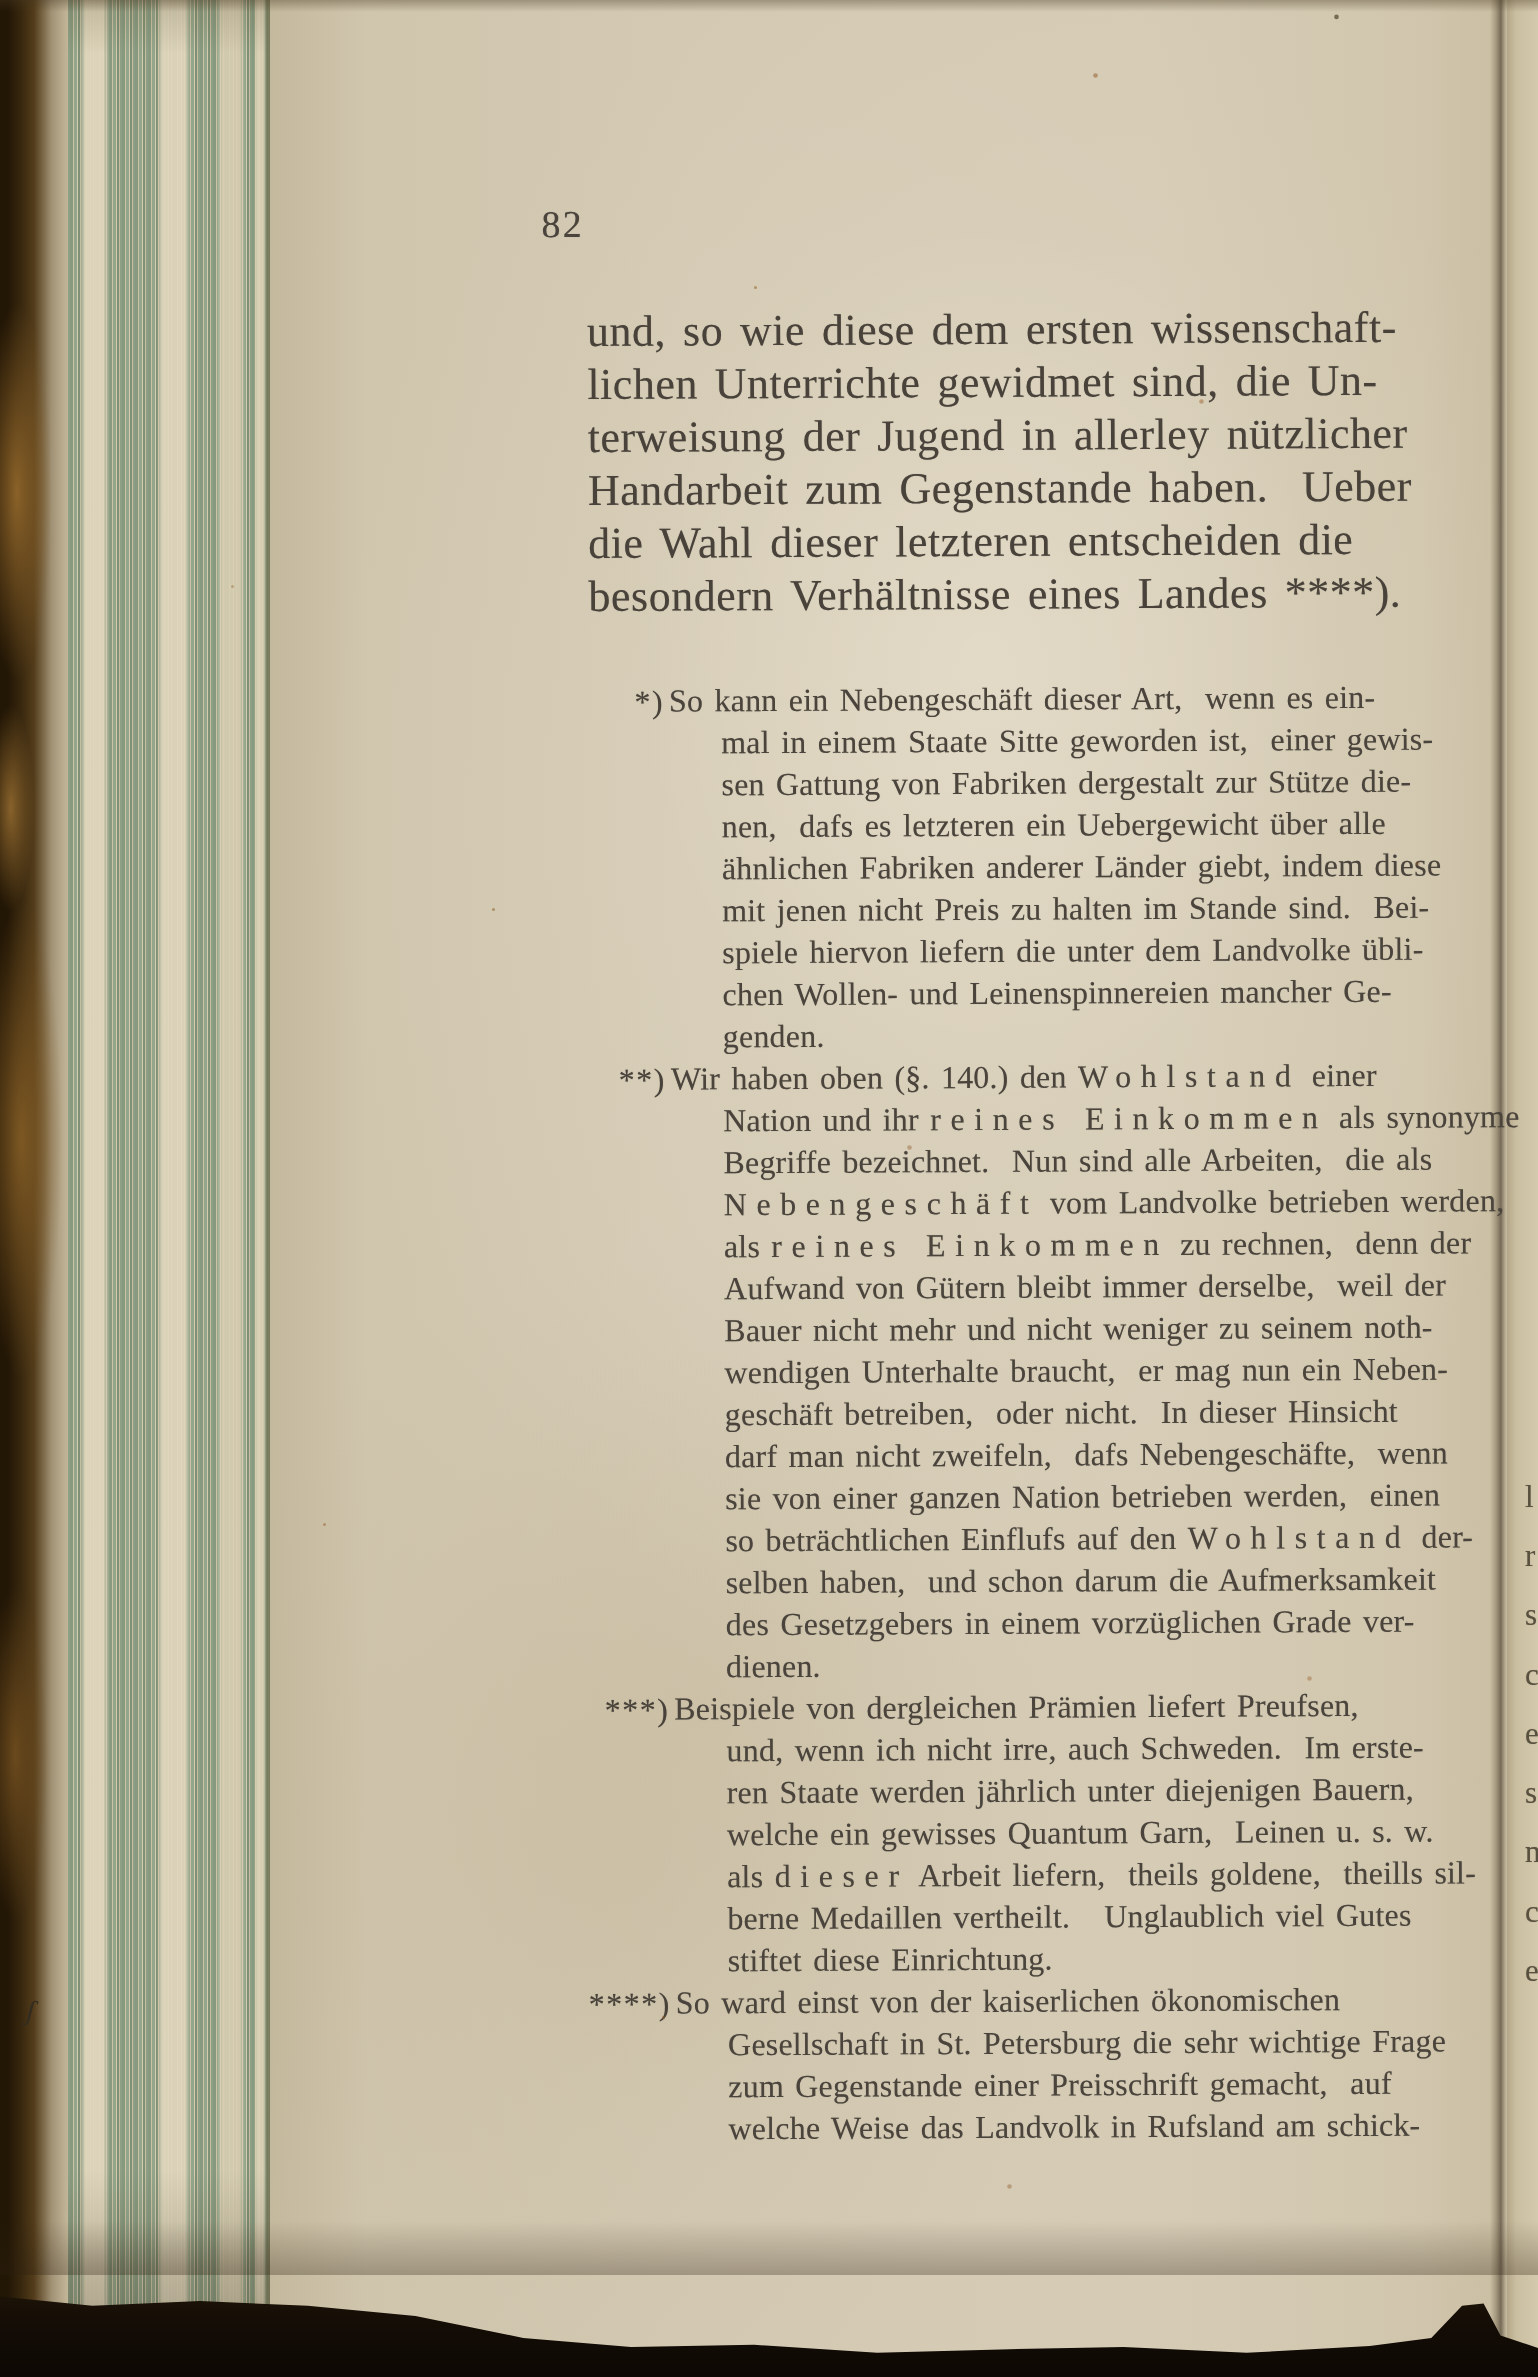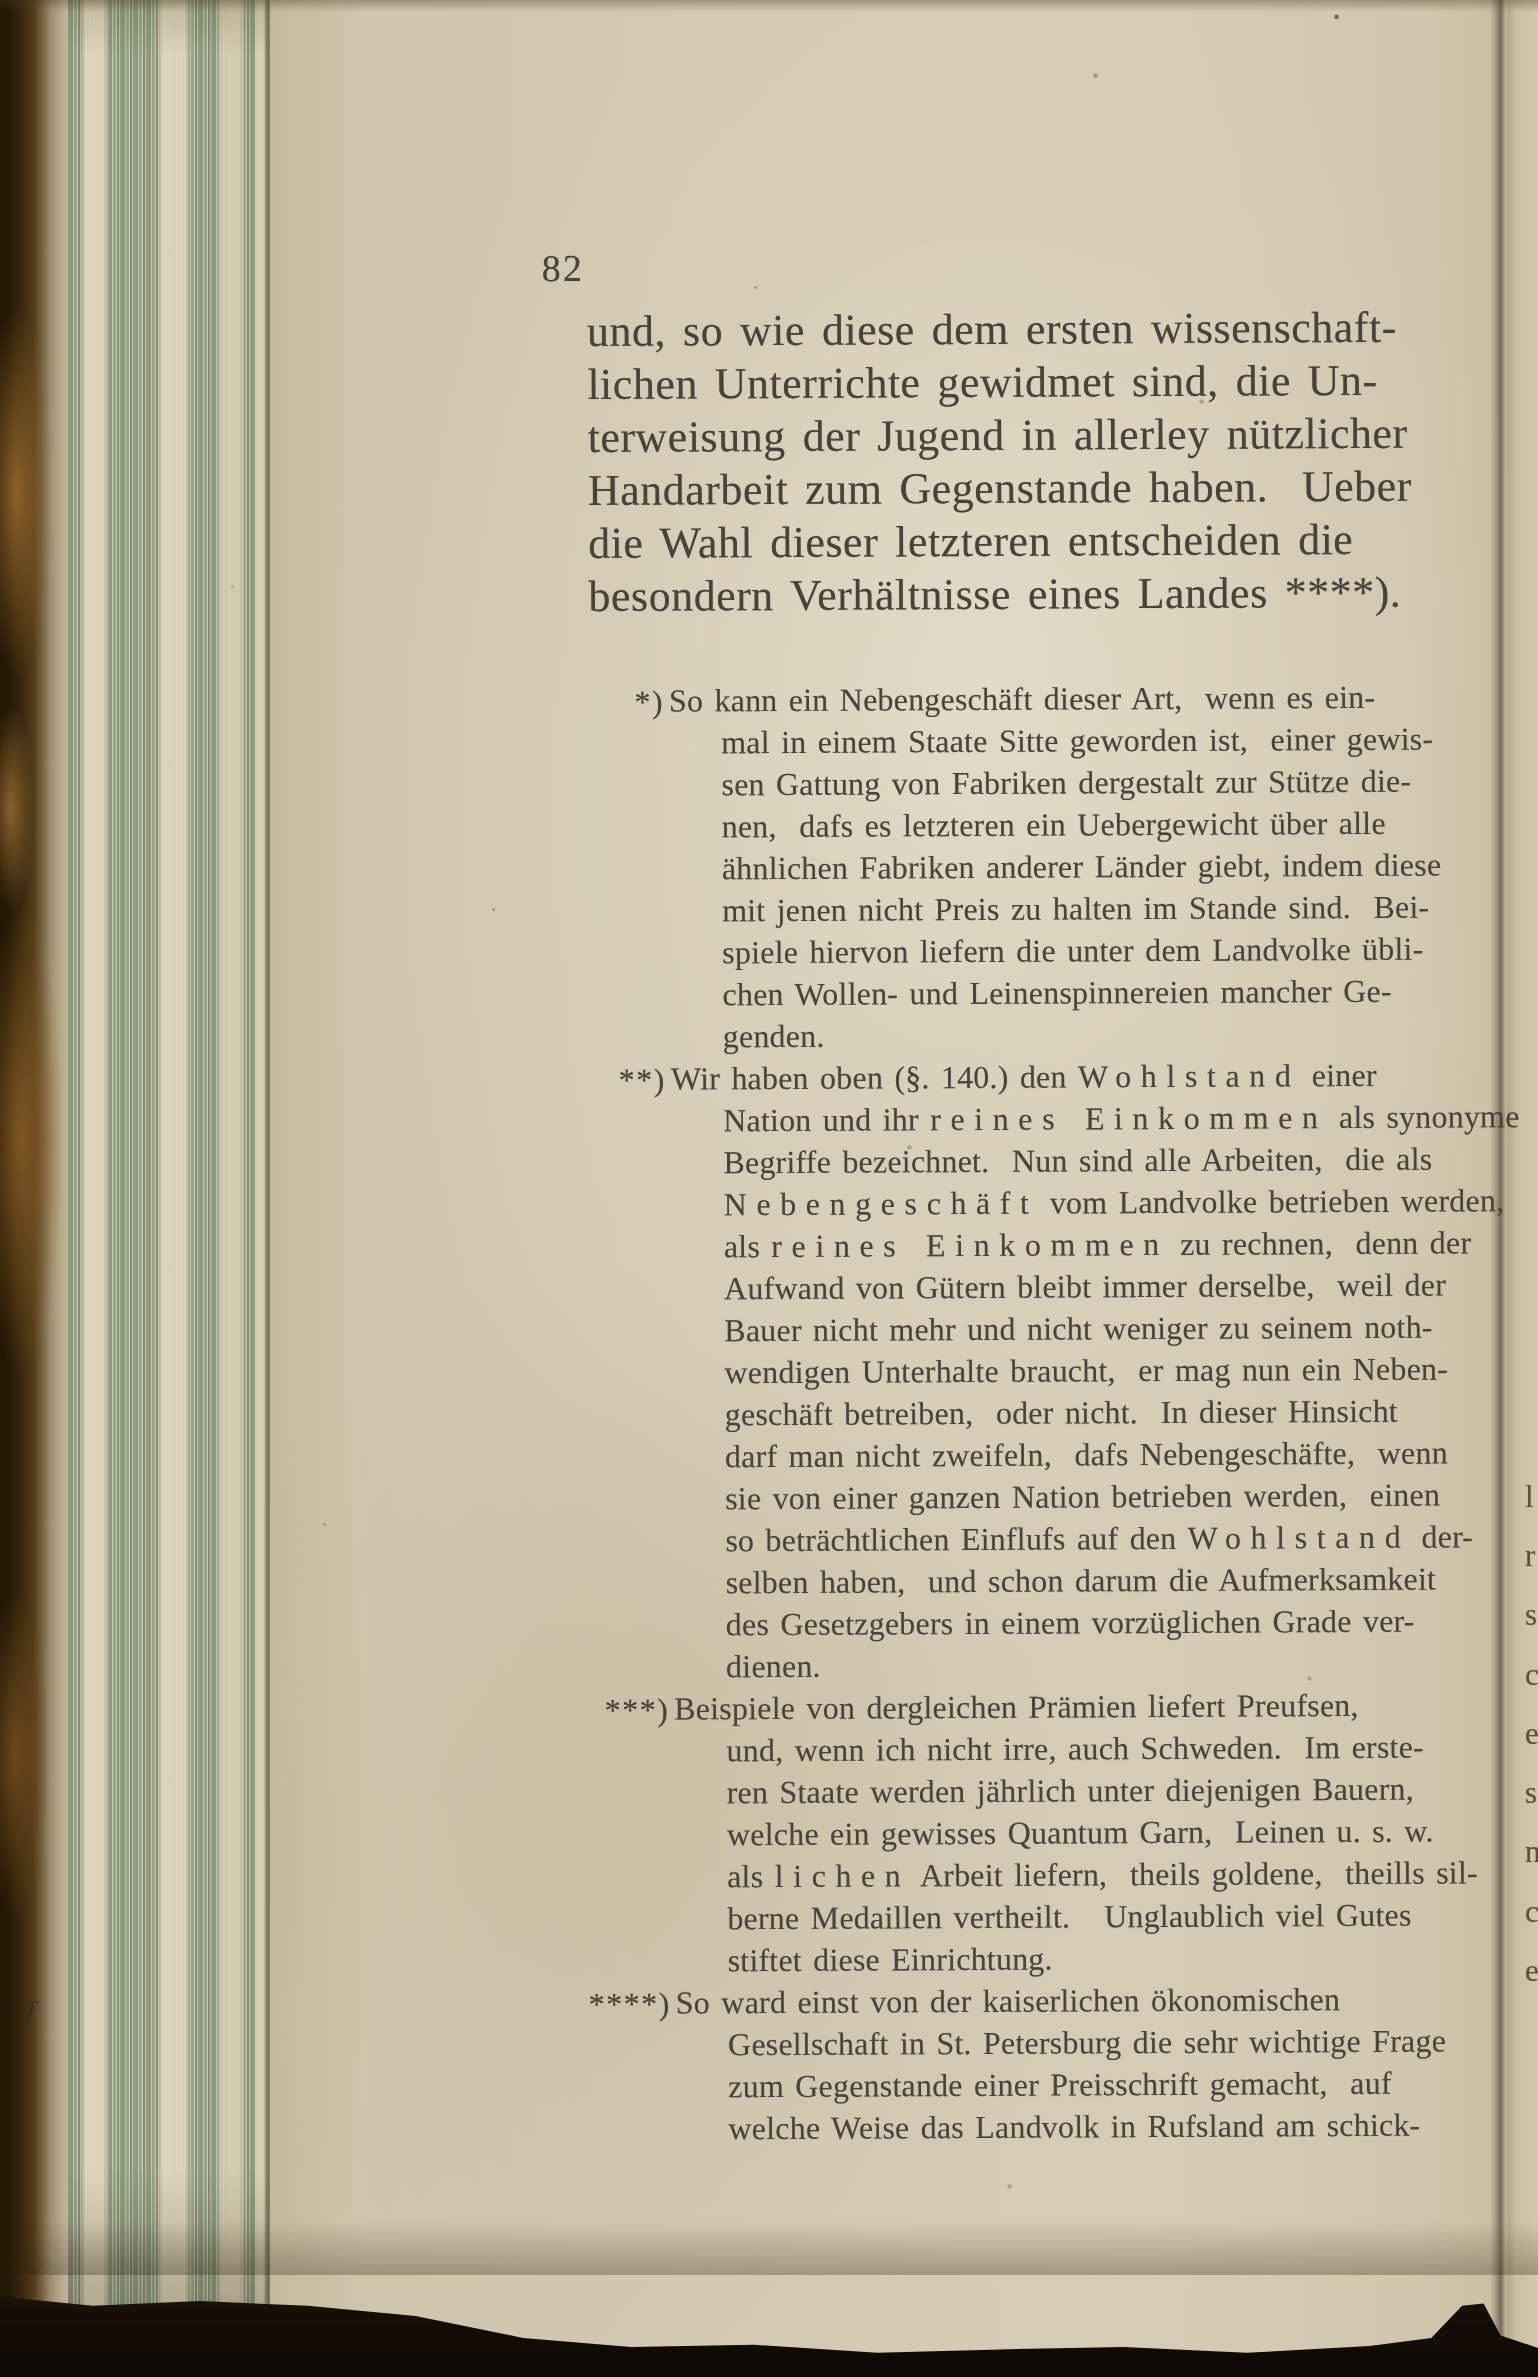--- a/index.html
+++ b/index.html
@@ -67,7 +67,7 @@
     transform:rotate(-0.3deg);transform-origin:585px 323px;}
   .pagenum{
     position:absolute;left:542px;top:202px;font-size:38px;letter-spacing:2.3px;
-    color:#4a443c;text-shadow:0 0 0.8px rgba(74,68,60,0.5);margin-top:44px;
+    color:#4a443c;text-shadow:0 0 0.8px rgba(74,68,60,0.5);
   }
   .body{position:absolute;left:587px;top:305px;width:931px;}
   .body .line{

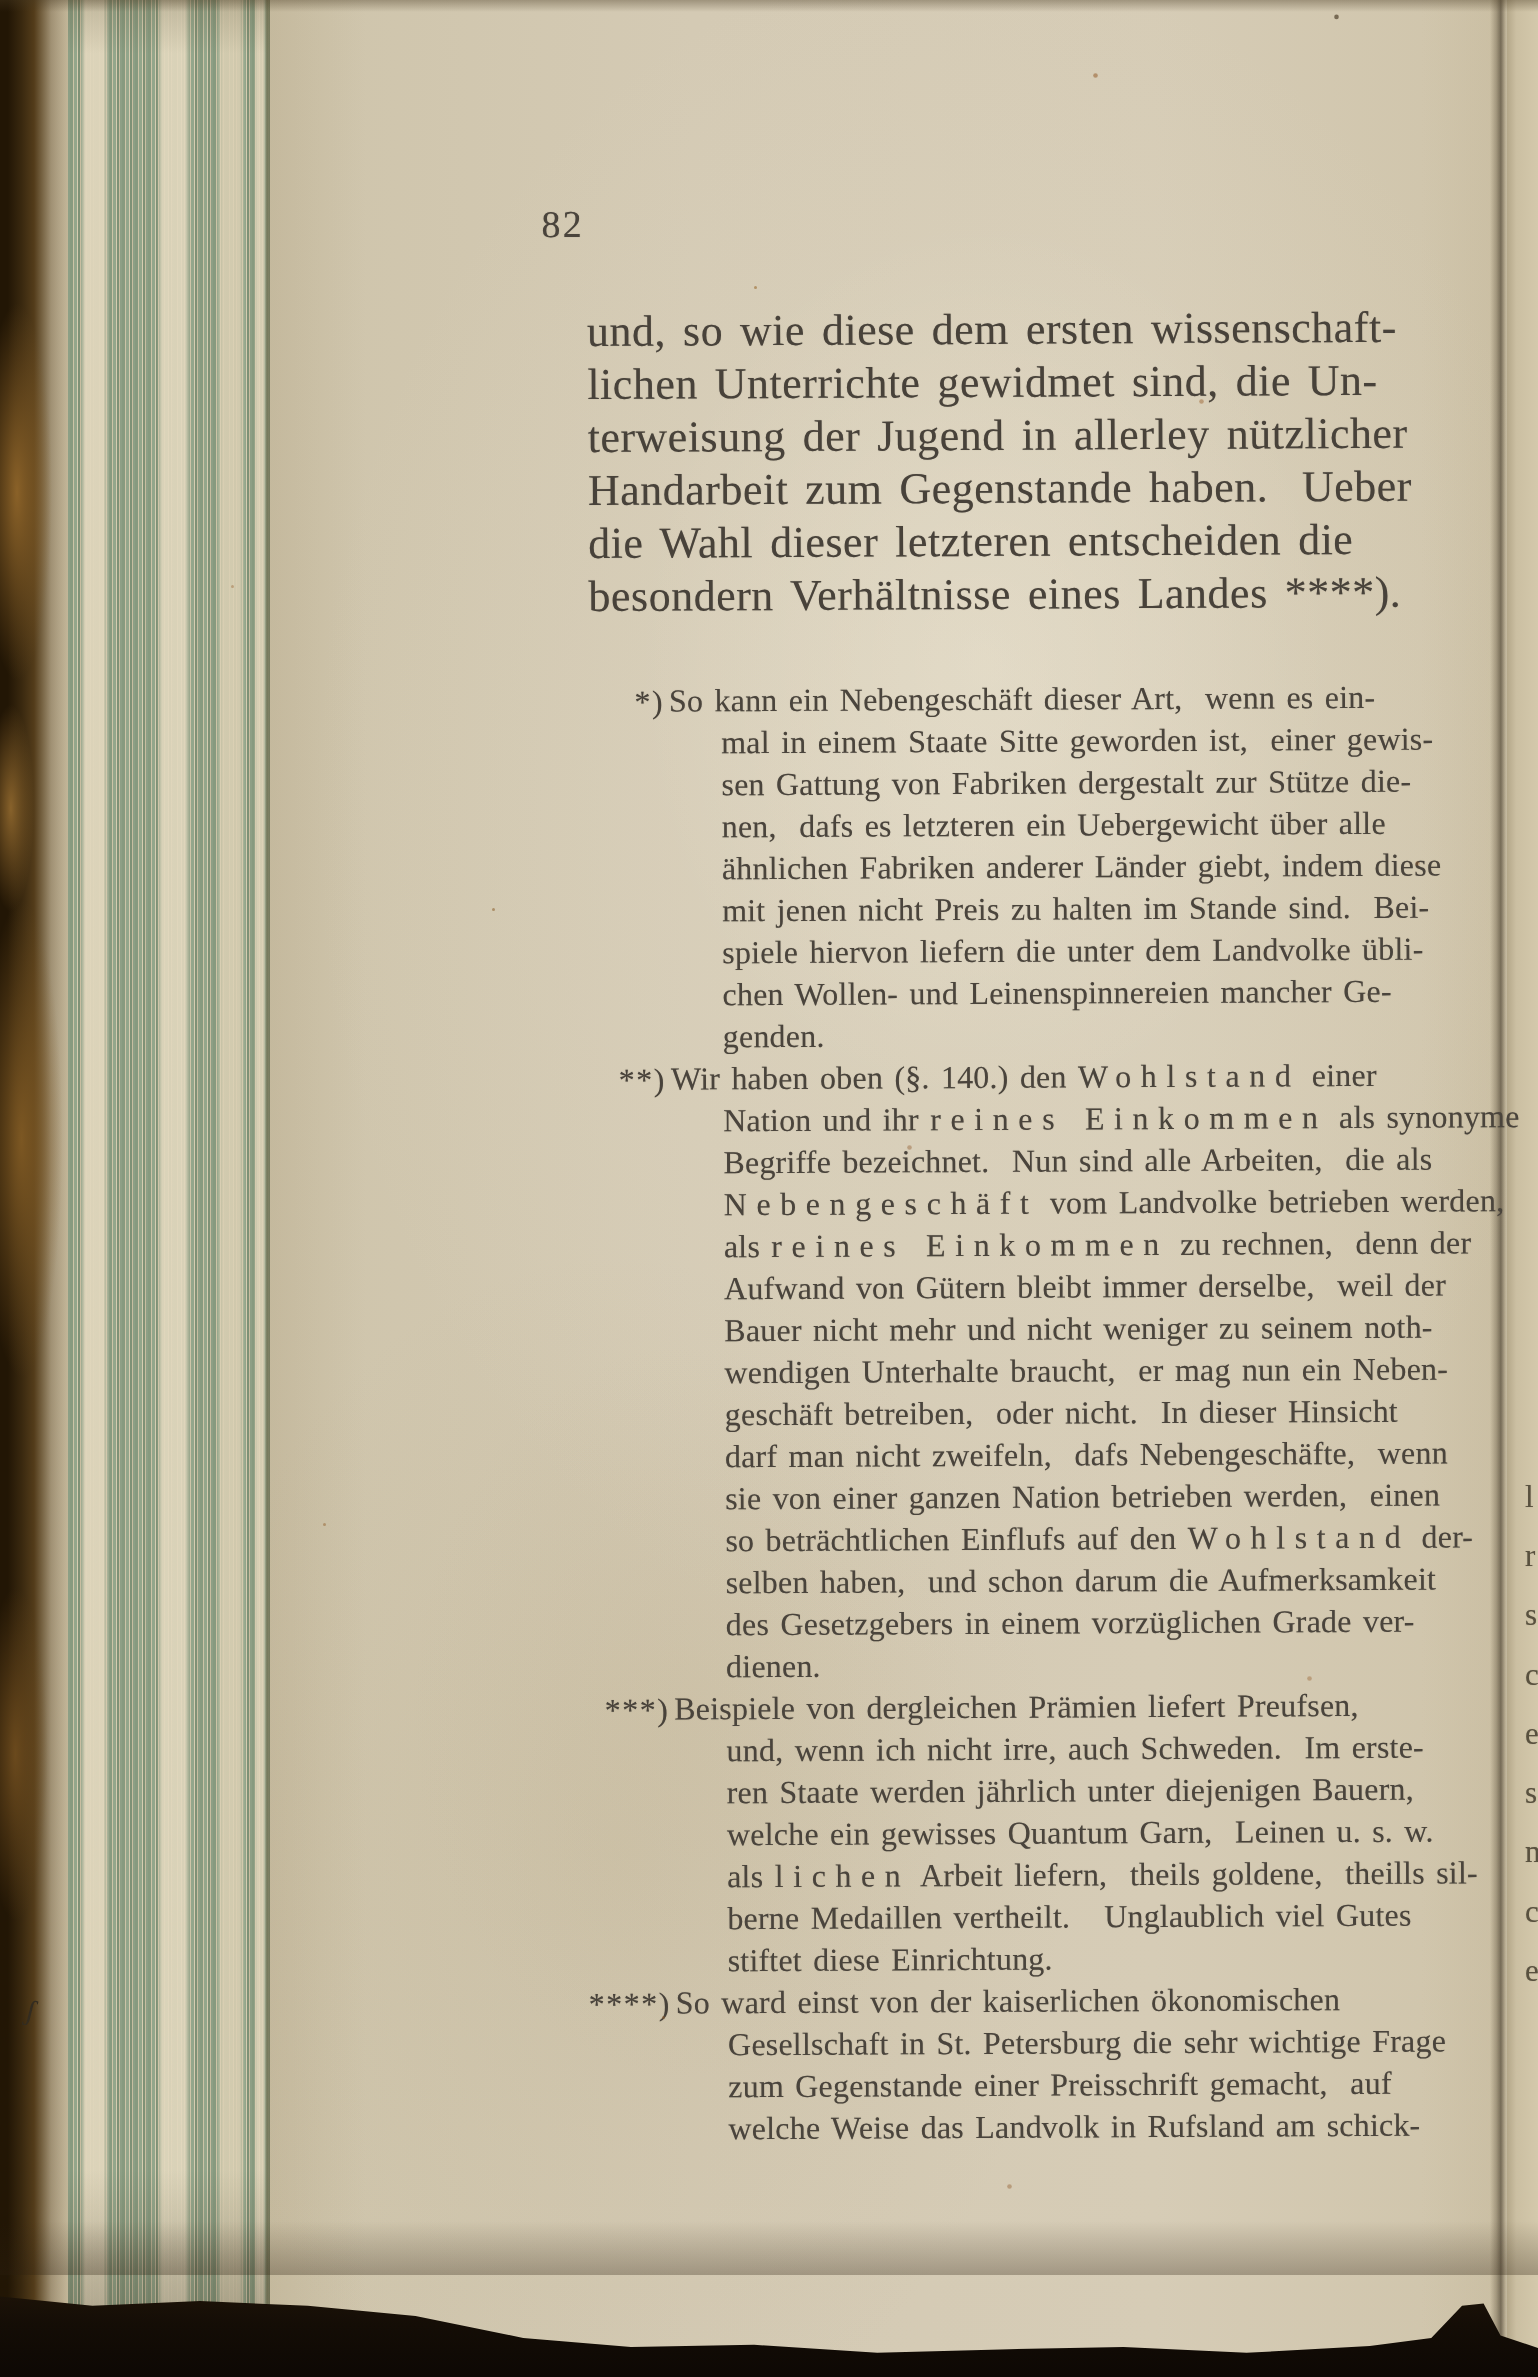--- a/index.html
+++ b/index.html
@@ -186,7 +186,7 @@
             <div class="fn-line">und, wenn ich nicht irre, auch Schweden.  Im erste-</div>
             <div class="fn-line">ren Staate werden jährlich unter diejenigen Bauern,</div>
             <div class="fn-line">welche ein gewisses Quantum Garn,  Leinen u. s. w.</div>
-            <div class="fn-line">als <span class="gsp">lichen</span> Arbeit liefern,  theils goldene,  theills sil-</div>
+            <div class="fn-line">als <span class="gsp">dieser</span> Arbeit liefern,  theils goldene,  theills sil-</div>
             <div class="fn-line">berne Medaillen vertheilt.   Unglaublich viel Gutes</div>
             <div class="fn-line">stiftet diese Einrichtung.</div>
           </div>

